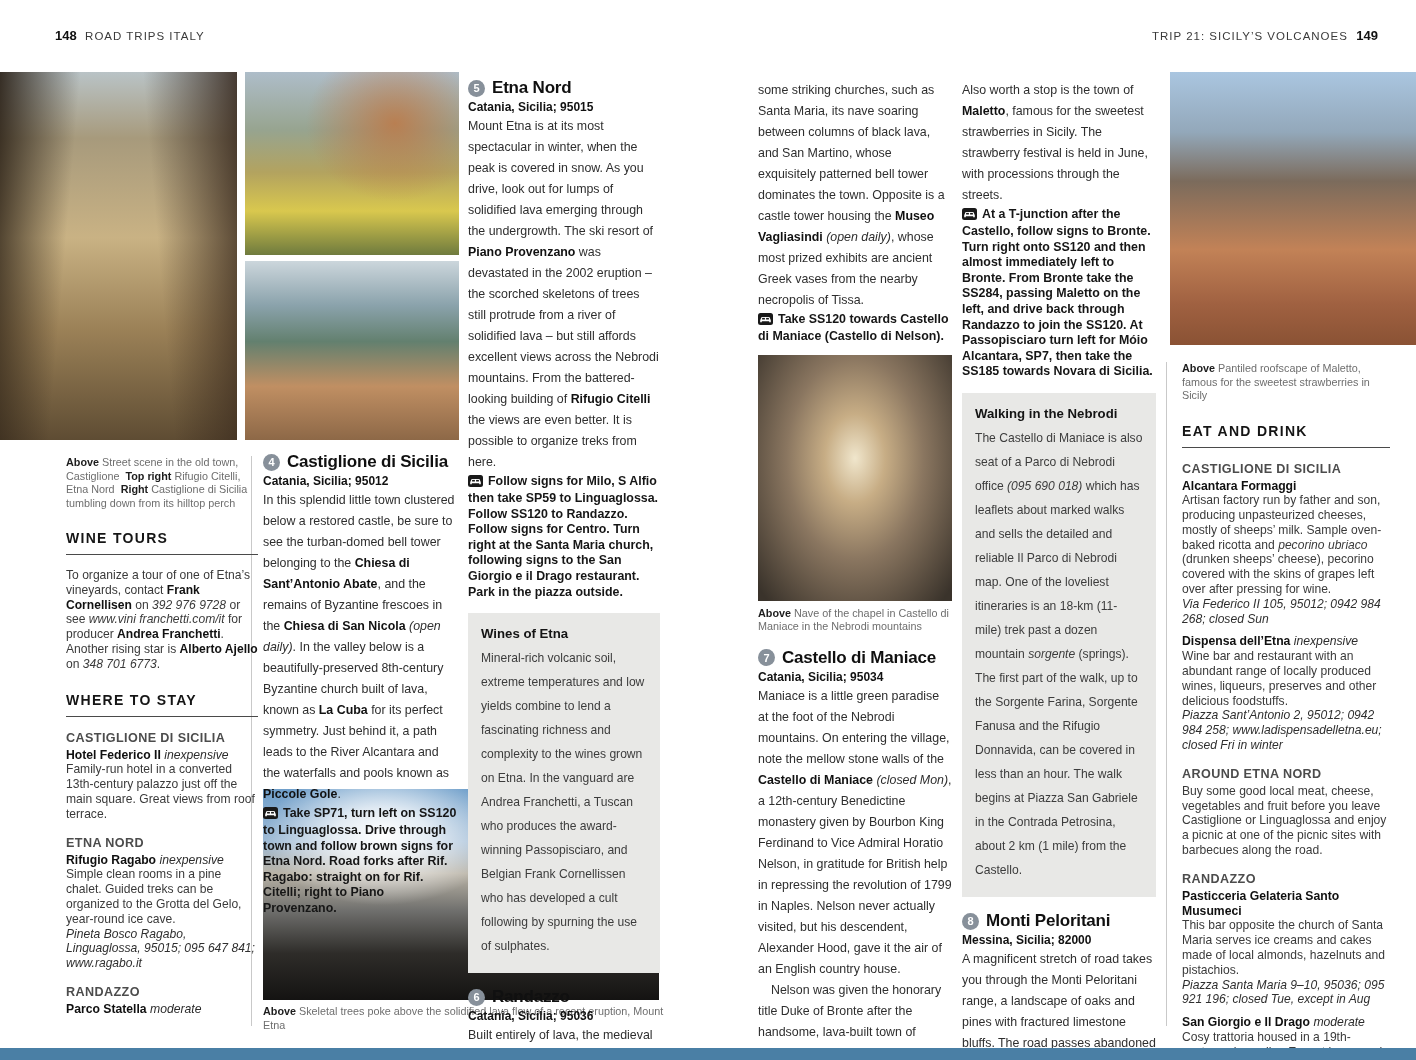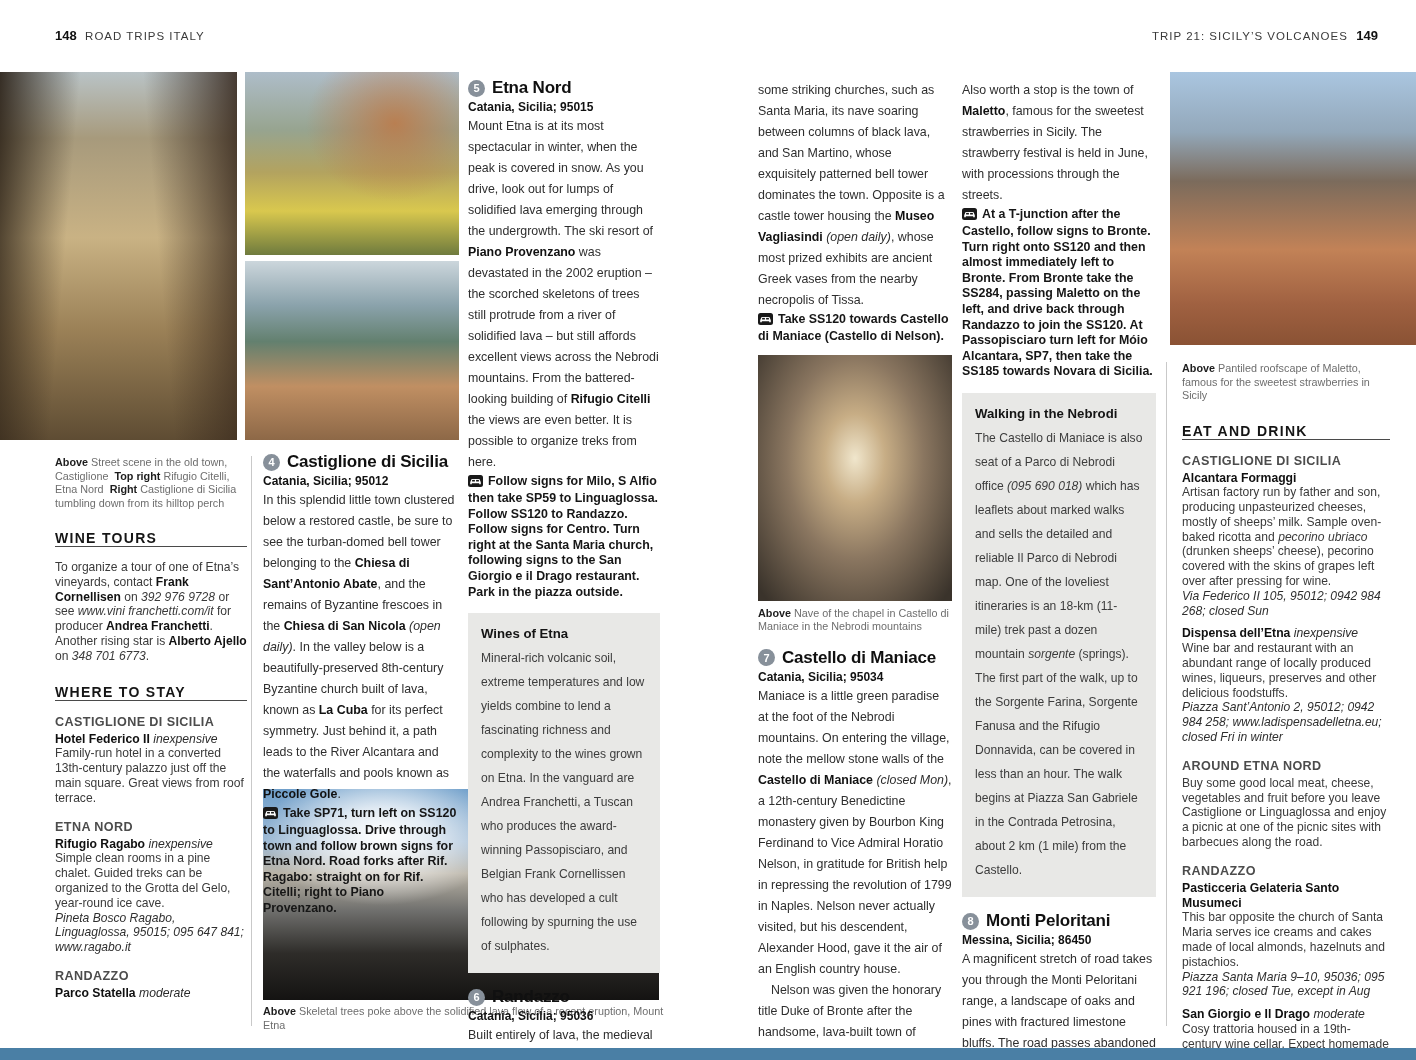--- a/index.html
+++ b/index.html
@@ -76,7 +76,7 @@
   .graybox p { font-size:12.1px; line-height:24px; color:#3c3c3c; }
 
   .dir-head { font-size:14px; font-weight:bold; letter-spacing:1.3px; color:#151515;
-              border-bottom:1.5px solid #4a4a4a; margin:20px 0 13px; }
+              border-bottom:1.5px solid #4a4a4a; padding-bottom:8px; margin:20px 0 13px; }
   .dir-sub { font-size:12.6px; font-weight:bold; letter-spacing:0.4px; color:#4c4c4c; margin:14px 0 3px; }
   .dir-name { font-size:12.2px; line-height:14.8px; color:#2c2c2c; }
   .dir-name b { color:#101010; }

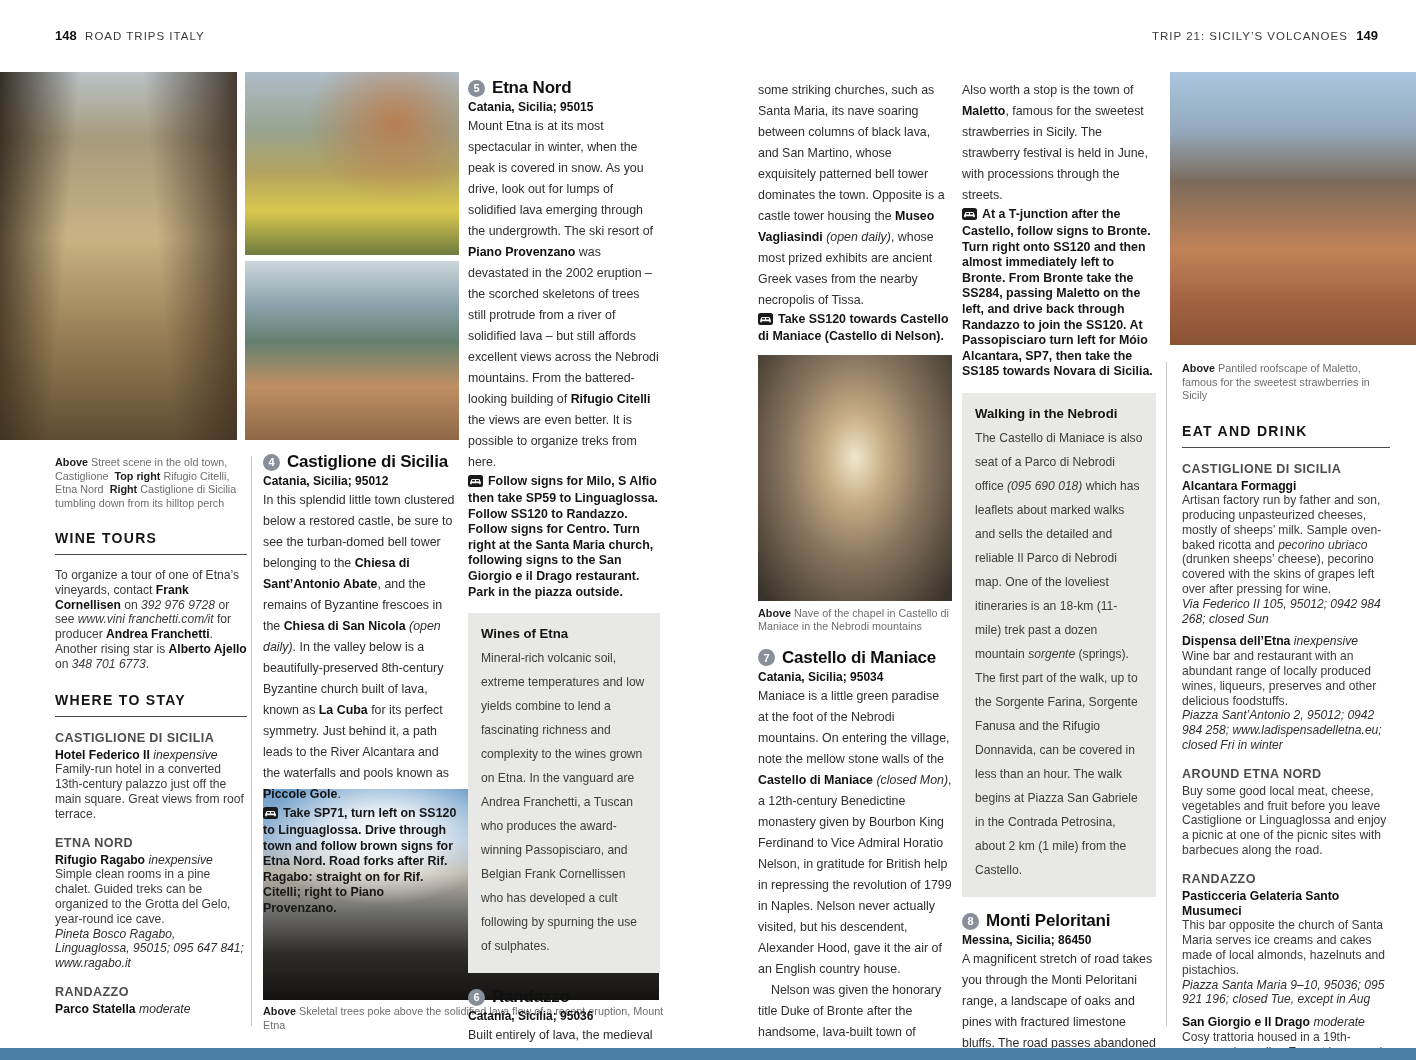--- a/index.html
+++ b/index.html
@@ -41,7 +41,7 @@
 
   
   .col { position:absolute; }
-  .col-1 { left:55px;  top:456px; width:192px; }
+  .col-1 { left:66px;  top:456px; width:192px; }
   .col-2 { left:263px; top:452px; width:196px; }
   .col-3 { left:468px; top:78px;  width:192px; }
   .col-4 { left:758px; top:80px;  width:194px; }

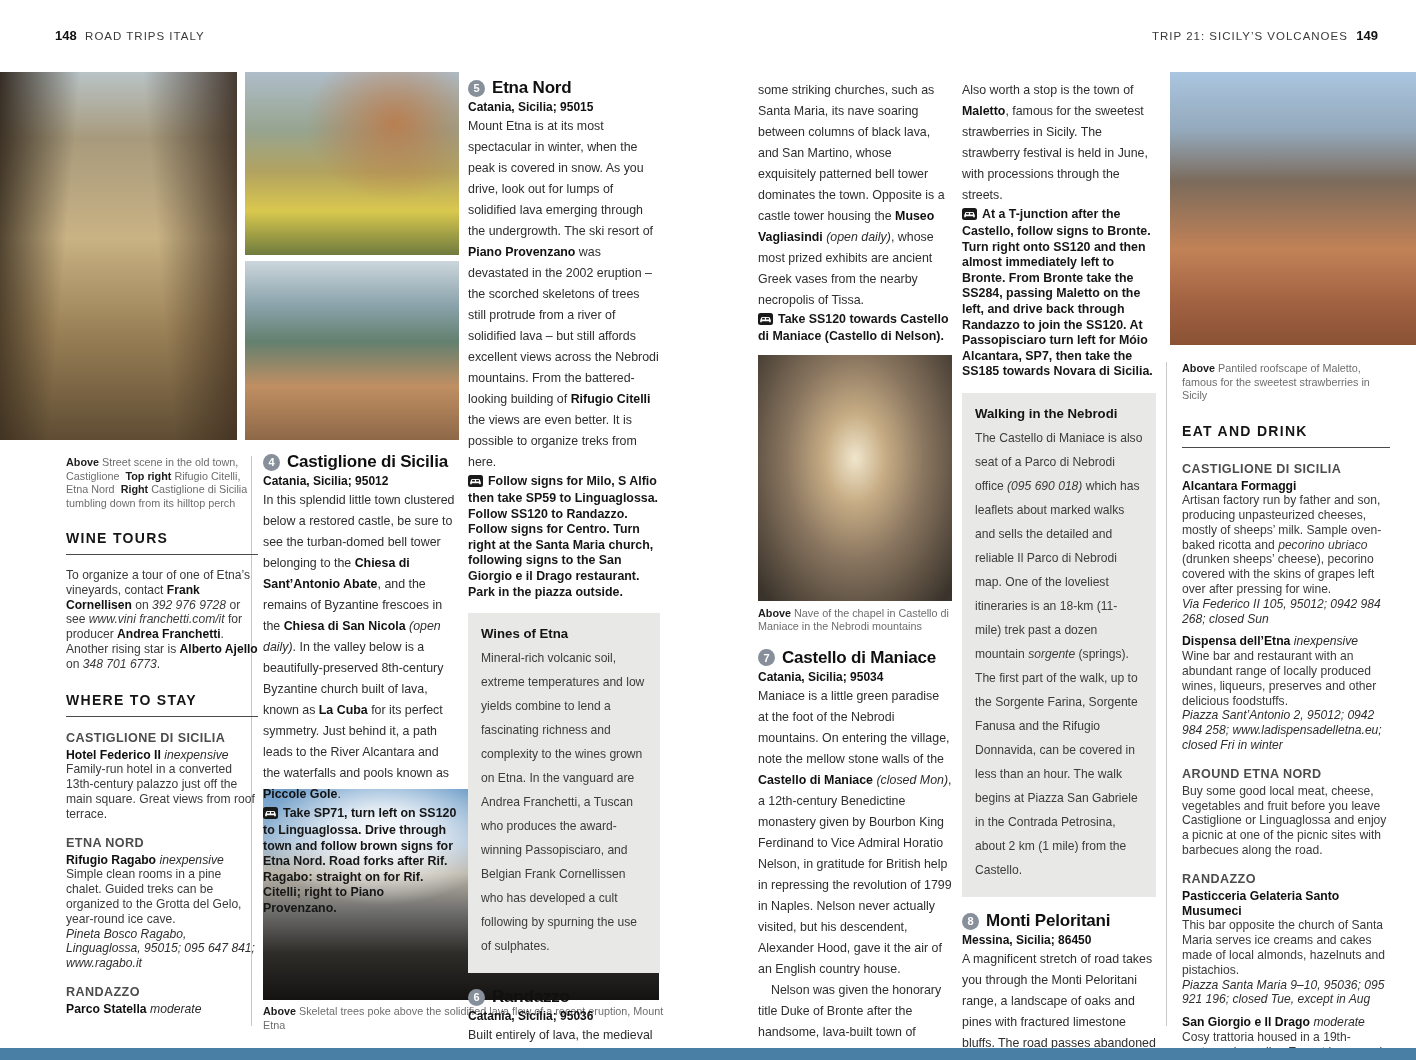--- a/index.html
+++ b/index.html
@@ -212,7 +212,7 @@
       <span class="badge">8</span>
       <span class="sec-title">Monti Peloritani</span>
     </div>
-    <p class="loc">Messina, Sicilia; 86450</p>
+    <p class="loc">Messina, Sicilia; 82000</p>
     <p class="body-text">A magnificent stretch of road takes you through the Monti Peloritani range, a landscape of oaks and pines with fractured limestone bluffs. The road passes abandoned mining settlements with unforgettable views of Etna and springs where the locals stock up on mountain water.</p>
     <p class="drive"><span class="car"><svg width="15" height="12" viewBox="0 0 15 12">
             <rect width="15" height="12" rx="2.5" fill="#191919"></rect>

